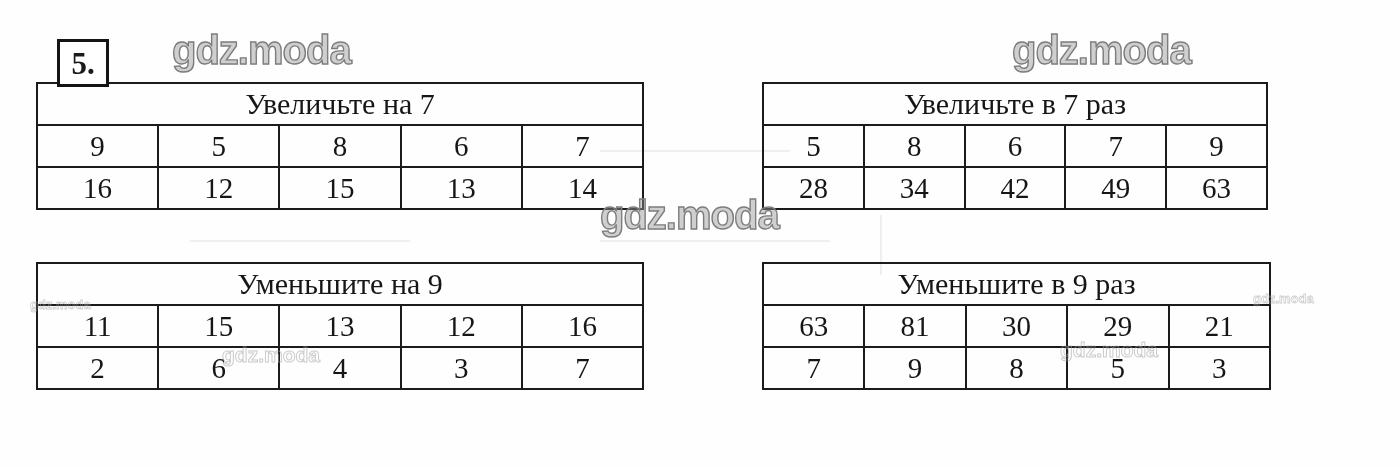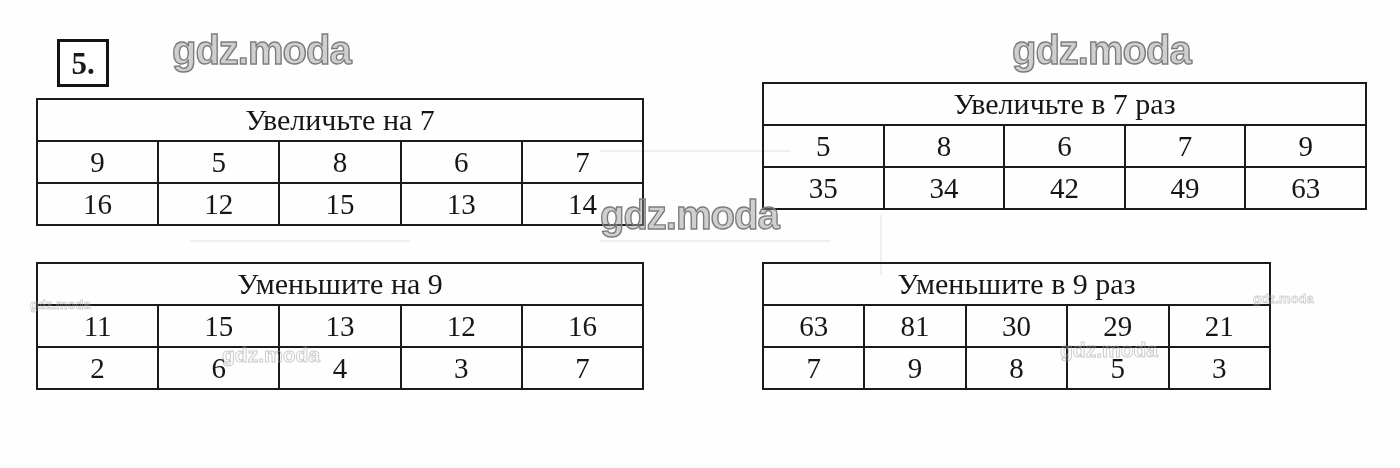--- a/index.html
+++ b/index.html
@@ -74,7 +74,7 @@
   .faded-3 { color: #8e8e8e; }
 
   
-  #tbl-increase-by  { left: 36px;  top: 82px;  width: 608px; margin-top: 16px; }
+  #tbl-increase-by  { left: 36px;  top: 82px;  width: 608px; }
   #tbl-increase-times { left: 762px; top: 82px; width: 605px; }
   #tbl-decrease-by  { left: 36px;  top: 262px; width: 608px; border-radius: 26px; }
   #tbl-decrease-times { left: 762px; top: 262px; width: 509px; }

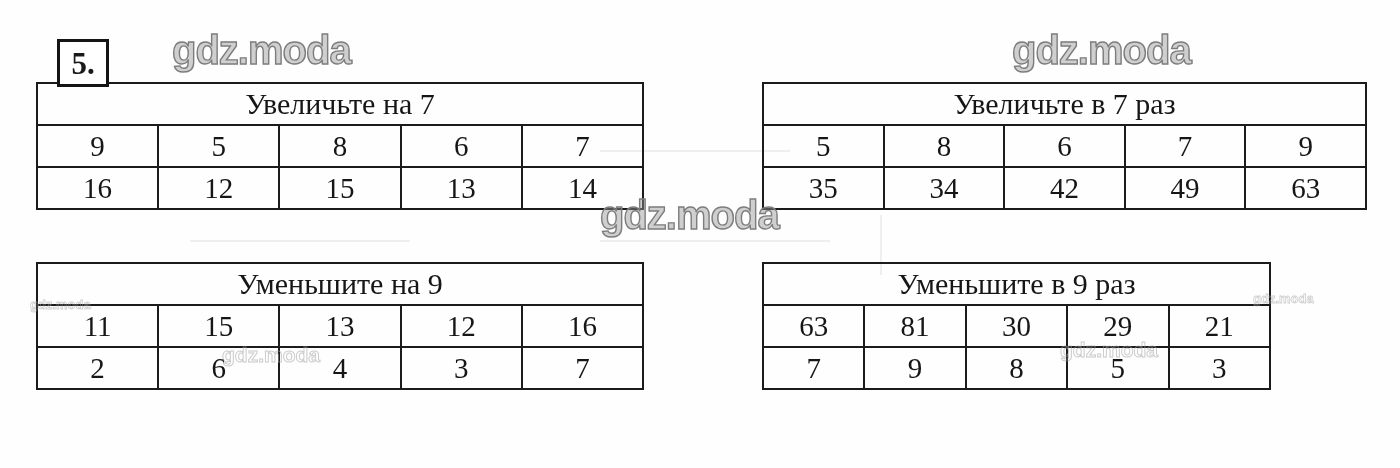--- a/index.html
+++ b/index.html
@@ -75,7 +75,7 @@
 
   
   #tbl-increase-by  { left: 36px;  top: 82px;  width: 608px; }
-  #tbl-increase-times { left: 762px; top: 82px; width: 605px; }
+  #tbl-increase-times { left: 762px; top: 82px; width: 506px; }
   #tbl-decrease-by  { left: 36px;  top: 262px; width: 608px; border-radius: 26px; }
   #tbl-decrease-times { left: 762px; top: 262px; width: 509px; }
 

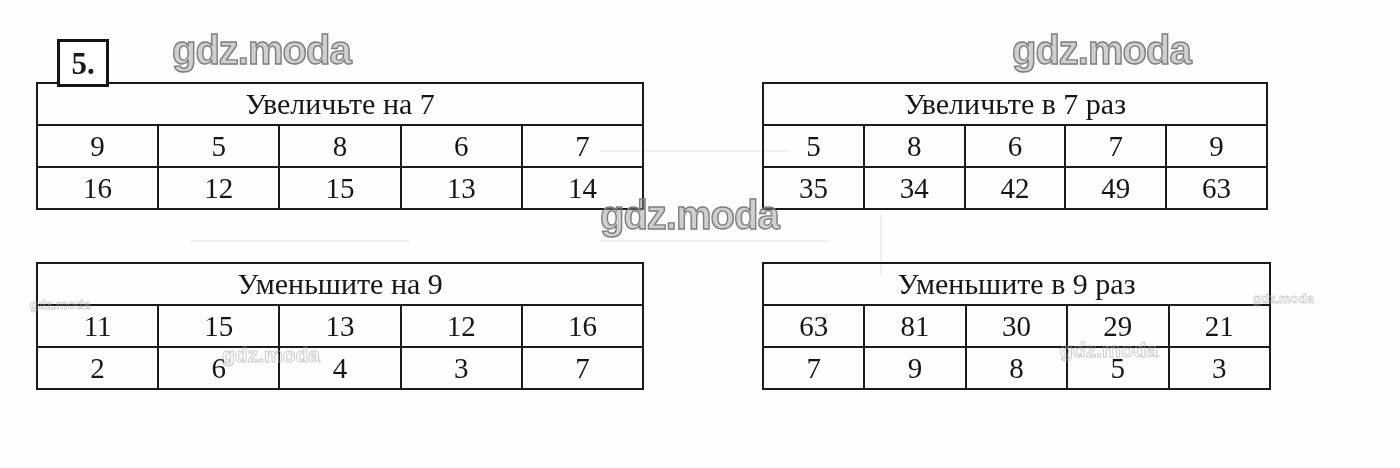--- a/index.html
+++ b/index.html
@@ -178,7 +178,7 @@
       <td class="num">9</td>
     </tr>
     <tr>
-      <td class="num">35</td>
+      <td class="num">28</td>
       <td class="num faded-3">34</td>
       <td class="num">42</td>
       <td class="num faded-3">49</td>

